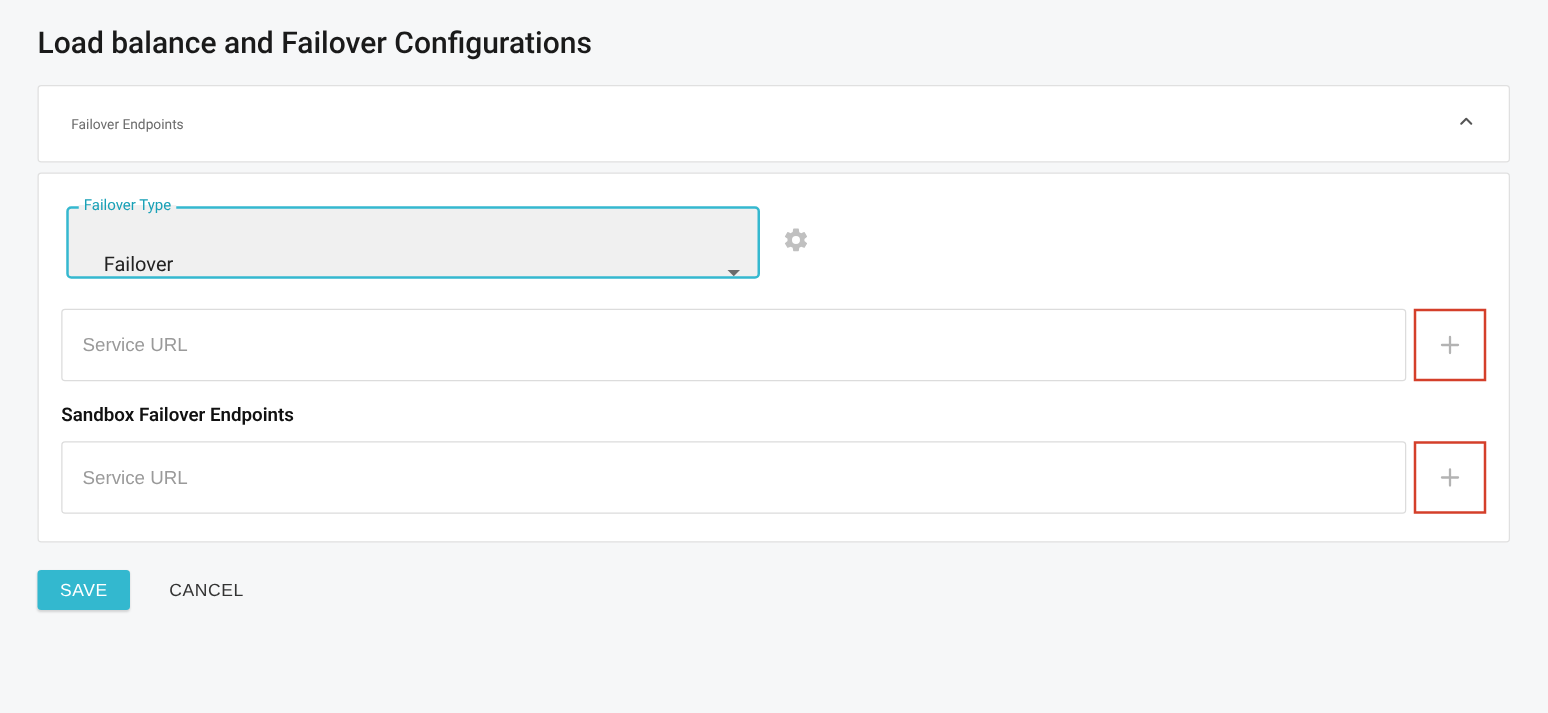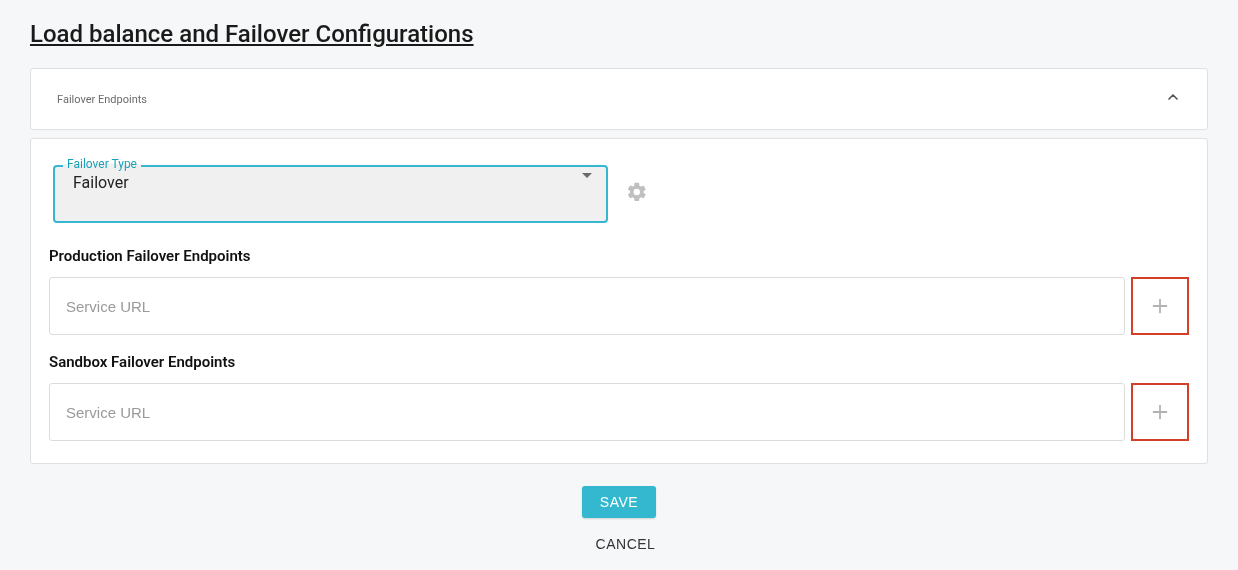--- a/index.html
+++ b/index.html
@@ -15,7 +15,6 @@
     font-weight: 500;
     color: #1a1a1a;
     margin-bottom: 20px;
-    text-decoration: underline;
   }
   .card {
     background: #fff;

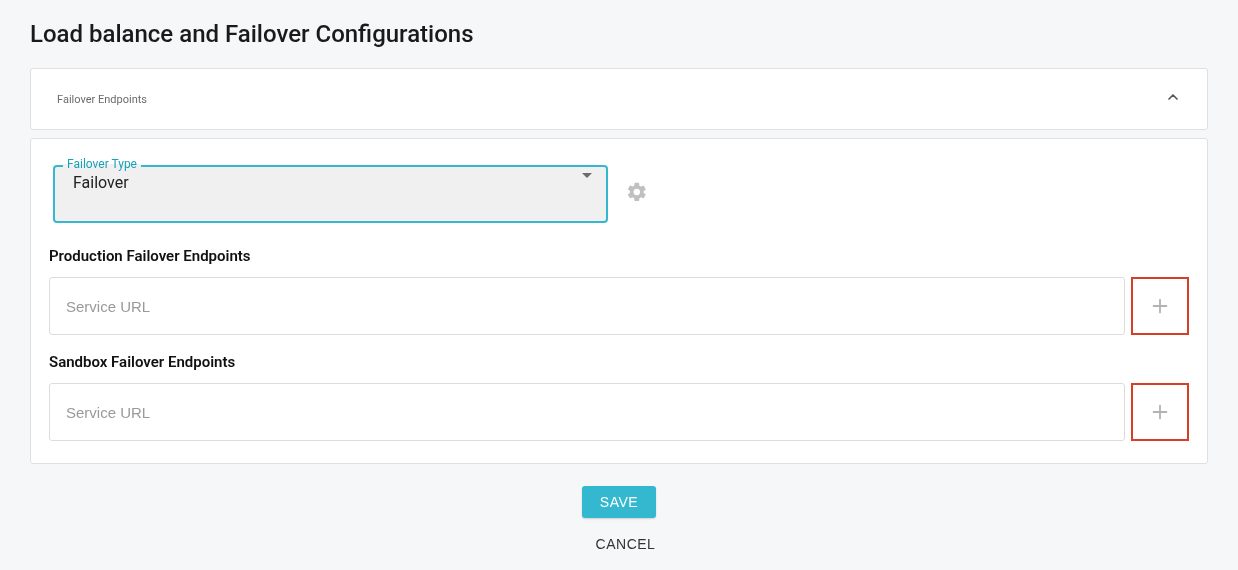--- a/index.html
+++ b/index.html
@@ -69,9 +69,9 @@
     background: #f0f0f0;
     border: 2px solid #35b8cf;
     border-radius: 4px;
-    padding: 6px 14px 0 18px;
-    display: flex;
-    align-items: flex-start;
+    padding: 6px 14px 0 28px;
+    display: flex;
+    align-items: flex-end;
     justify-content: space-between;
     cursor: pointer;
   }

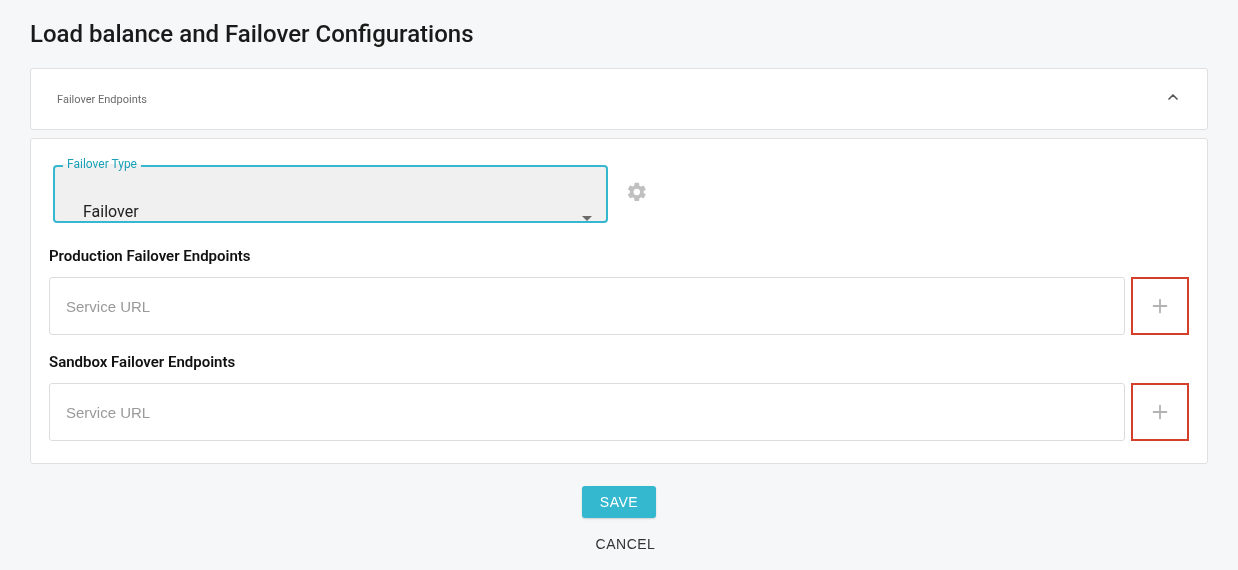--- a/index.html
+++ b/index.html
@@ -184,7 +184,6 @@
     </span>
   </div>
 
-  <div class="section-label">Production Failover Endpoints</div>
   <div class="input-row">
     <input class="text-input" type="text" placeholder="Service URL" style="">
     <div class="plus-box">

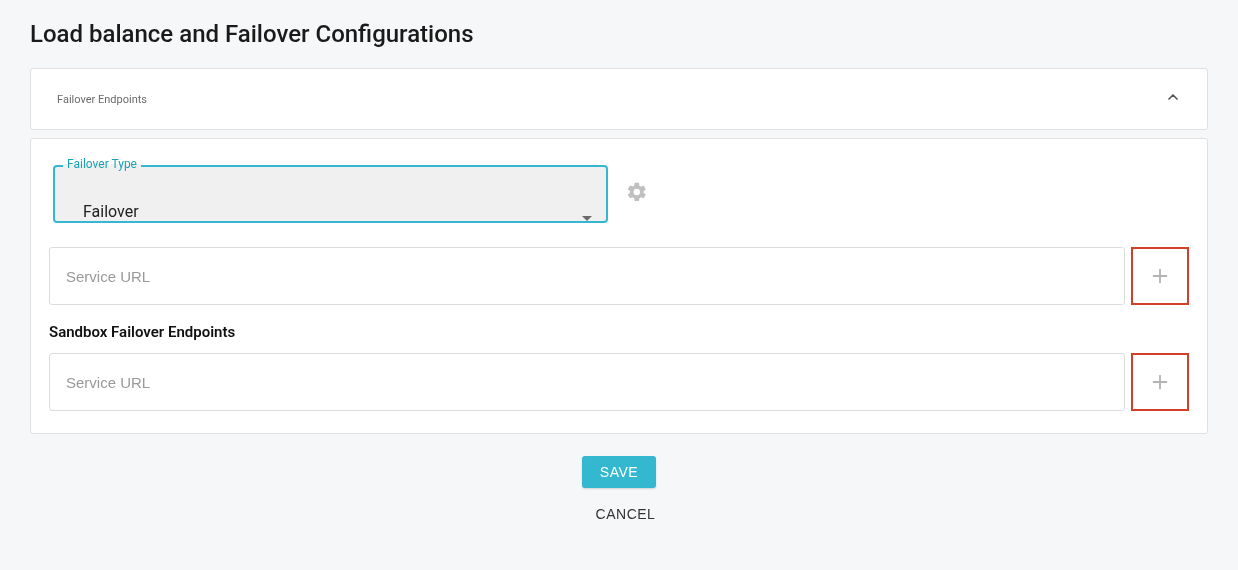--- a/index.html
+++ b/index.html
@@ -128,7 +128,6 @@
     align-items: center;
     gap: 18px;
     margin-top: 22px;
-    flex-direction: column;
   }
   .btn-save {
     background: #33b8cf;

